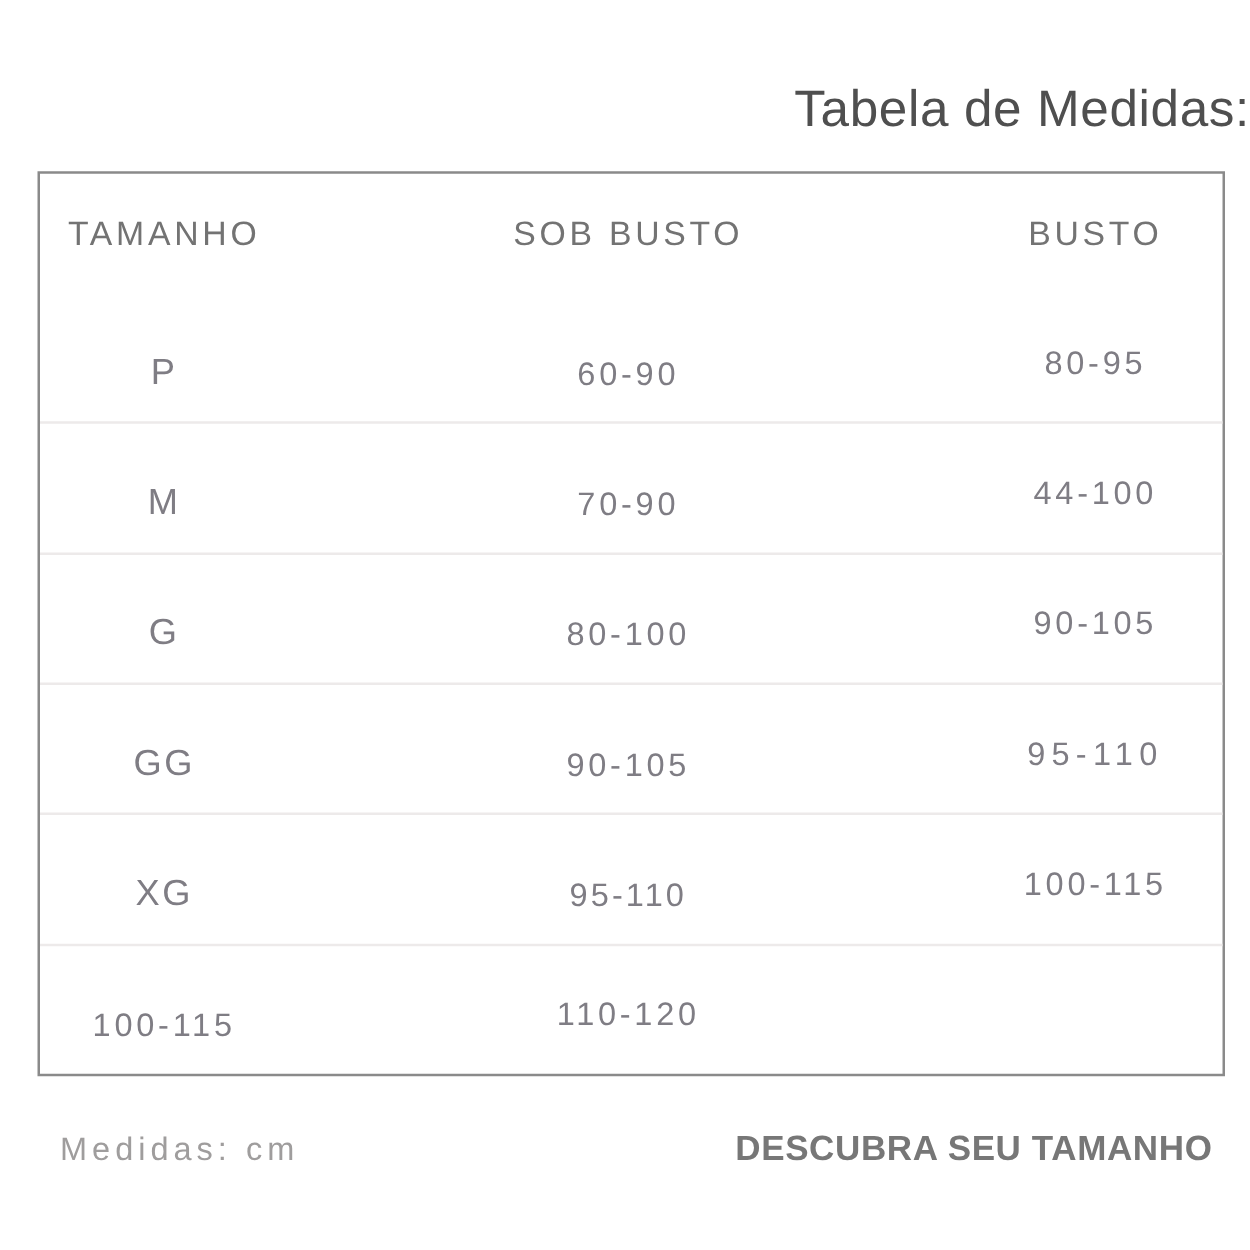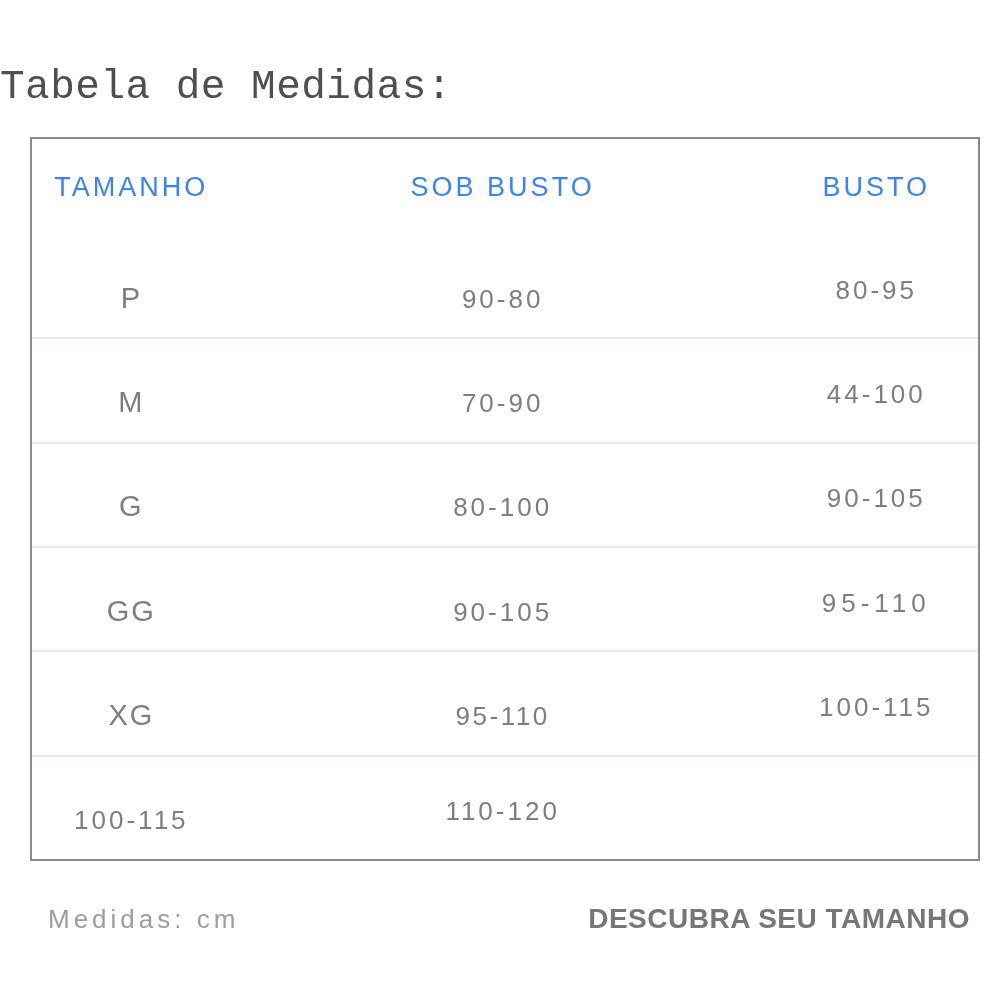--- a/index.html
+++ b/index.html
@@ -13,8 +13,8 @@
   .title {
     position: absolute;
     top: 64px; left: 0; width: 1000px;
-    text-align: left;
-    font-family: Liberation Mono, monospace;
+    text-align: right;
+    font-family: Liberation Sans, sans-serif;
     font-size: 41px;
     color: #4f4f4f;
     letter-spacing: 0.5px;

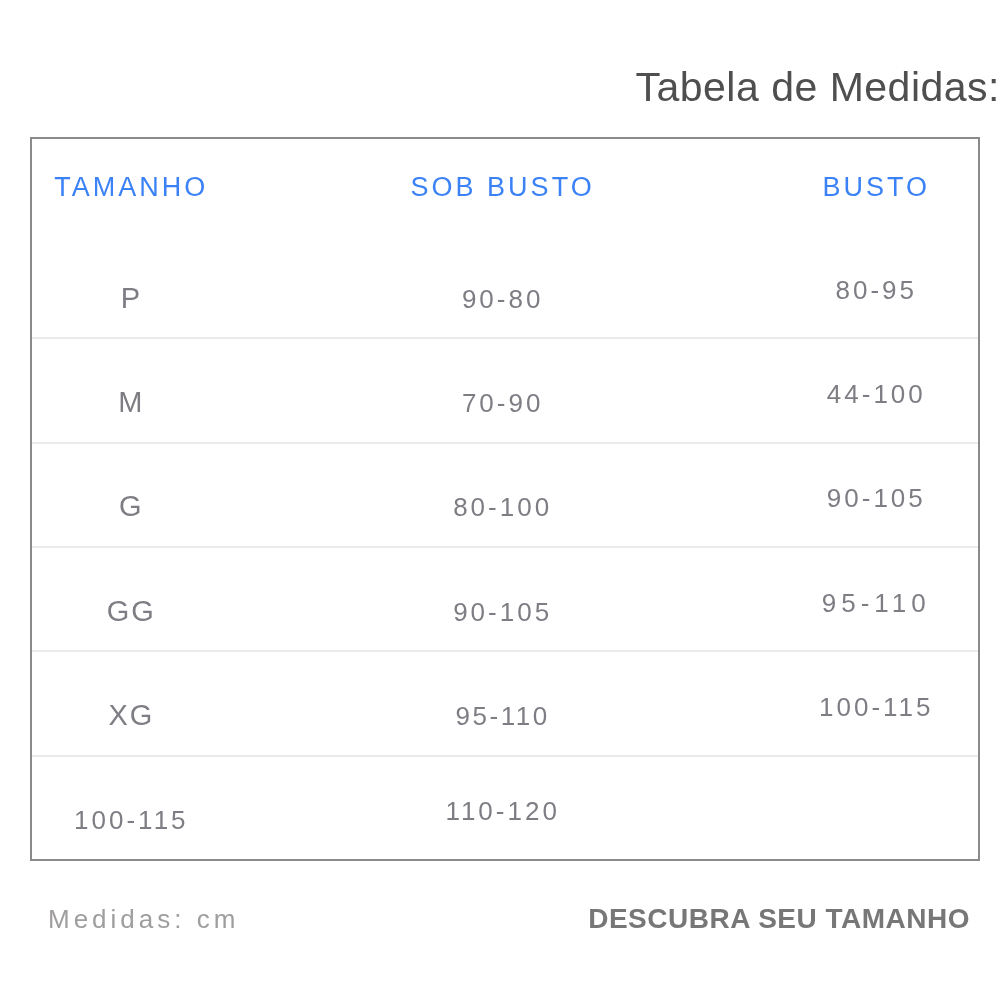--- a/index.html
+++ b/index.html
@@ -41,7 +41,7 @@
   .header-row > div {
     font-size: 27px;
     letter-spacing: 3px;
-    color: #3b82f6;
+    color: #737373;
   }
   .data-row { flex: 1; }
   .data-row + .data-row { border-top: 2px solid #edeaea; }

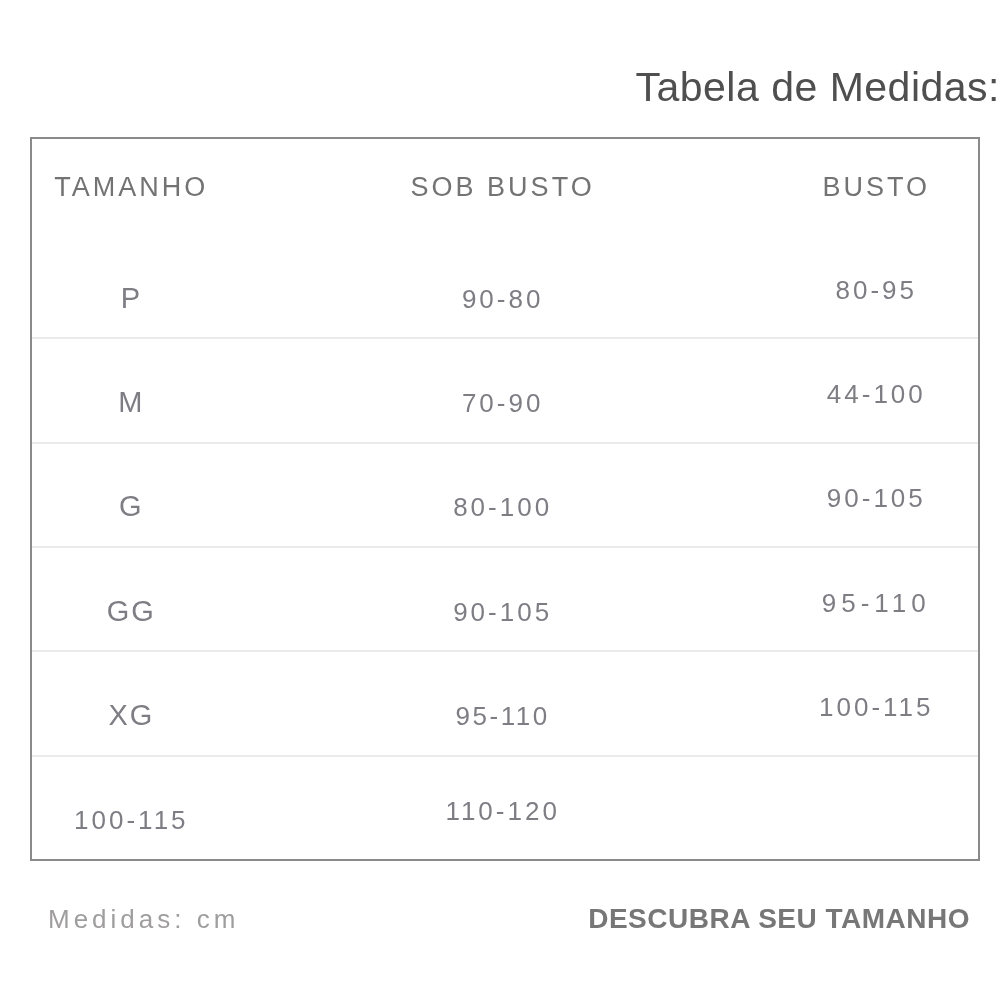--- a/index.html
+++ b/index.html
@@ -98,7 +98,7 @@
 
   <div class="trow data-row">
     <div class="c1">P</div>
-    <div class="c2">90-80</div>
+    <div class="c2">60-90</div>
     <div class="c3">80-95</div>
   </div>
 

